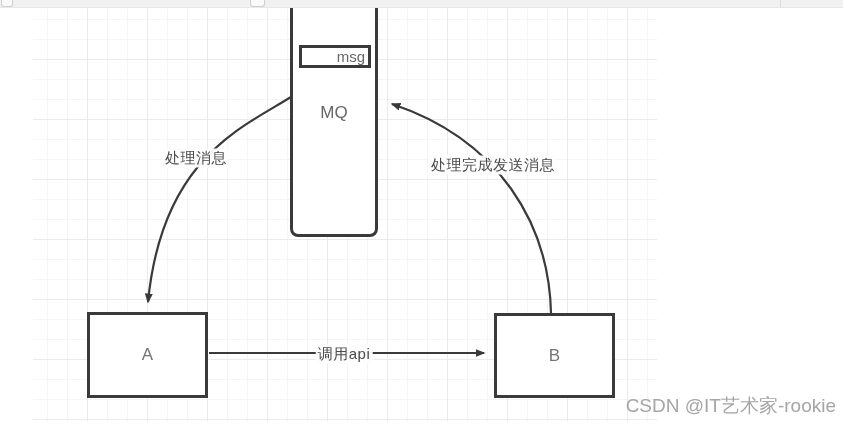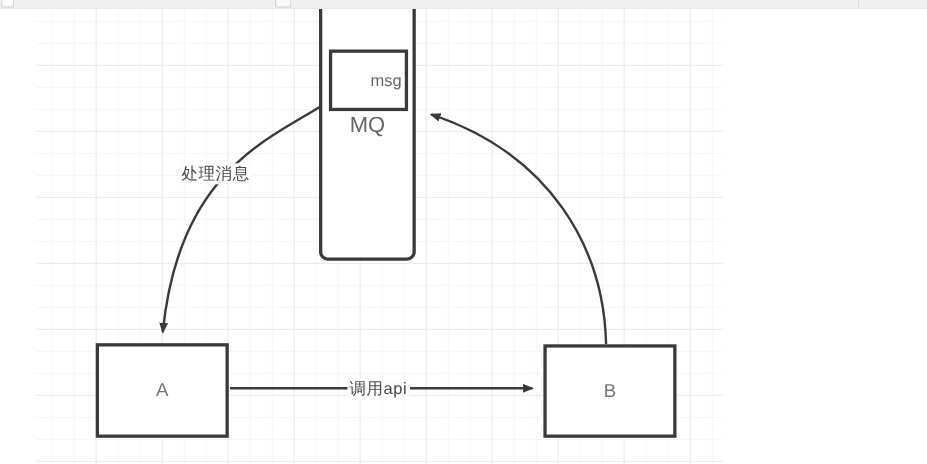--- a/index.html
+++ b/index.html
@@ -48,7 +48,7 @@
     flex-direction:column;justify-content:flex-start;
   }
   .node-msg{
-    left:299px;top:45px;width:72px;height:56px;
+    left:299px;top:45px;width:72px;height:23px;
     border-width:3px;color:#666;font-size:15px;z-index:4;padding-left:32px;
   }
   .mq-label{

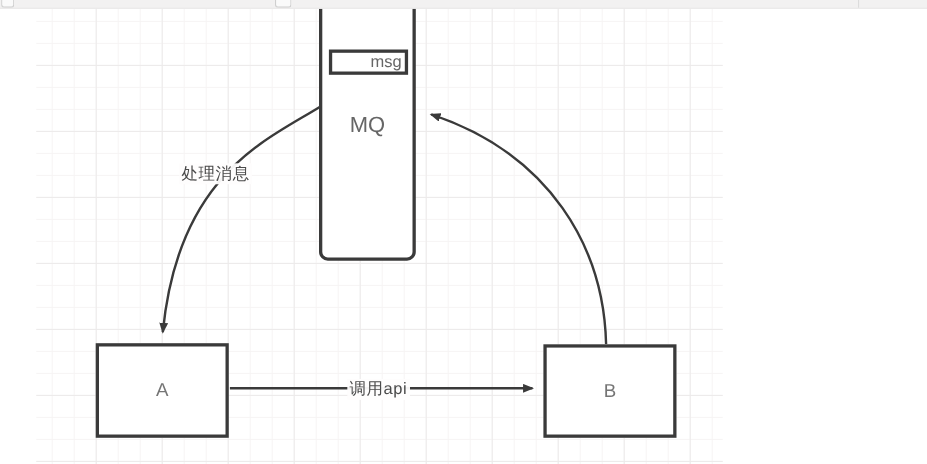--- a/index.html
+++ b/index.html
@@ -53,7 +53,7 @@
   }
   .mq-label{
     position:absolute;left:290px;top:103px;width:88px;text-align:center;
-    font-size:20px;color:#666;z-index:4;
+    font-size:17px;color:#666;z-index:4;
   }
   .node-a{left:87px;top:312px;width:121px;height:86px;font-size:17px;}
   .node-b{left:494px;top:313px;width:121px;height:85px;font-size:17px;}

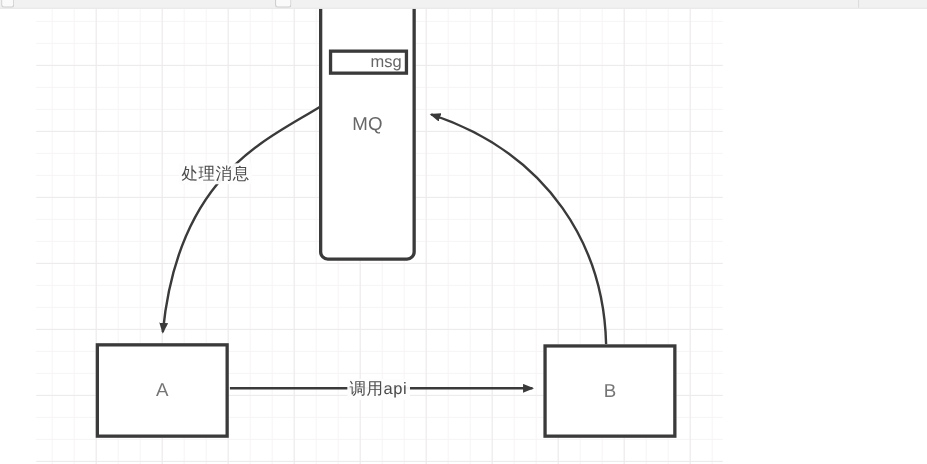--- a/index.html
+++ b/index.html
@@ -108,6 +108,7 @@
   </div>
 
   <div class="edge-label lbl-process">处理消息</div>
+  <div class="edge-label lbl-done">处理完成发送消息</div>
   <div class="edge-label lbl-api">调用api</div>
 
 

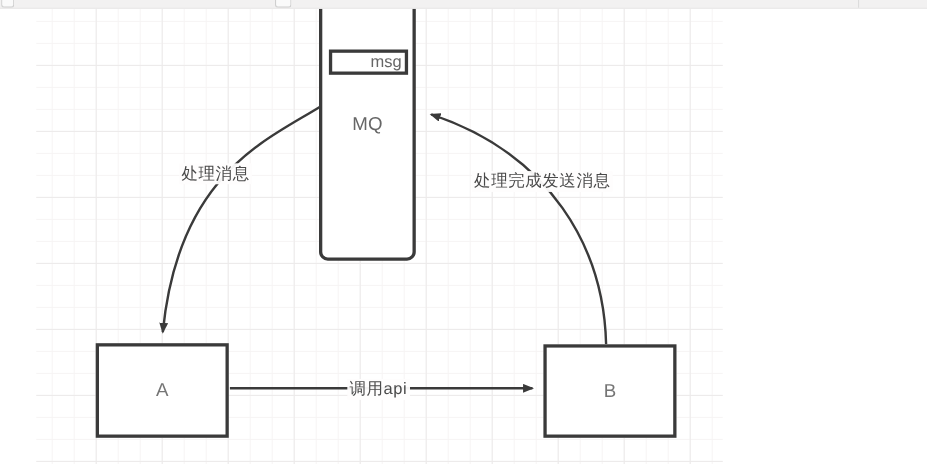--- a/index.html
+++ b/index.html
@@ -111,6 +111,7 @@
   <div class="edge-label lbl-done">处理完成发送消息</div>
   <div class="edge-label lbl-api">调用api</div>
 
+  <div class="watermark">CSDN @IT艺术家-rookie</div>
 
   <div class="top-strip">
     <div class="strip-remnant r1"></div>

